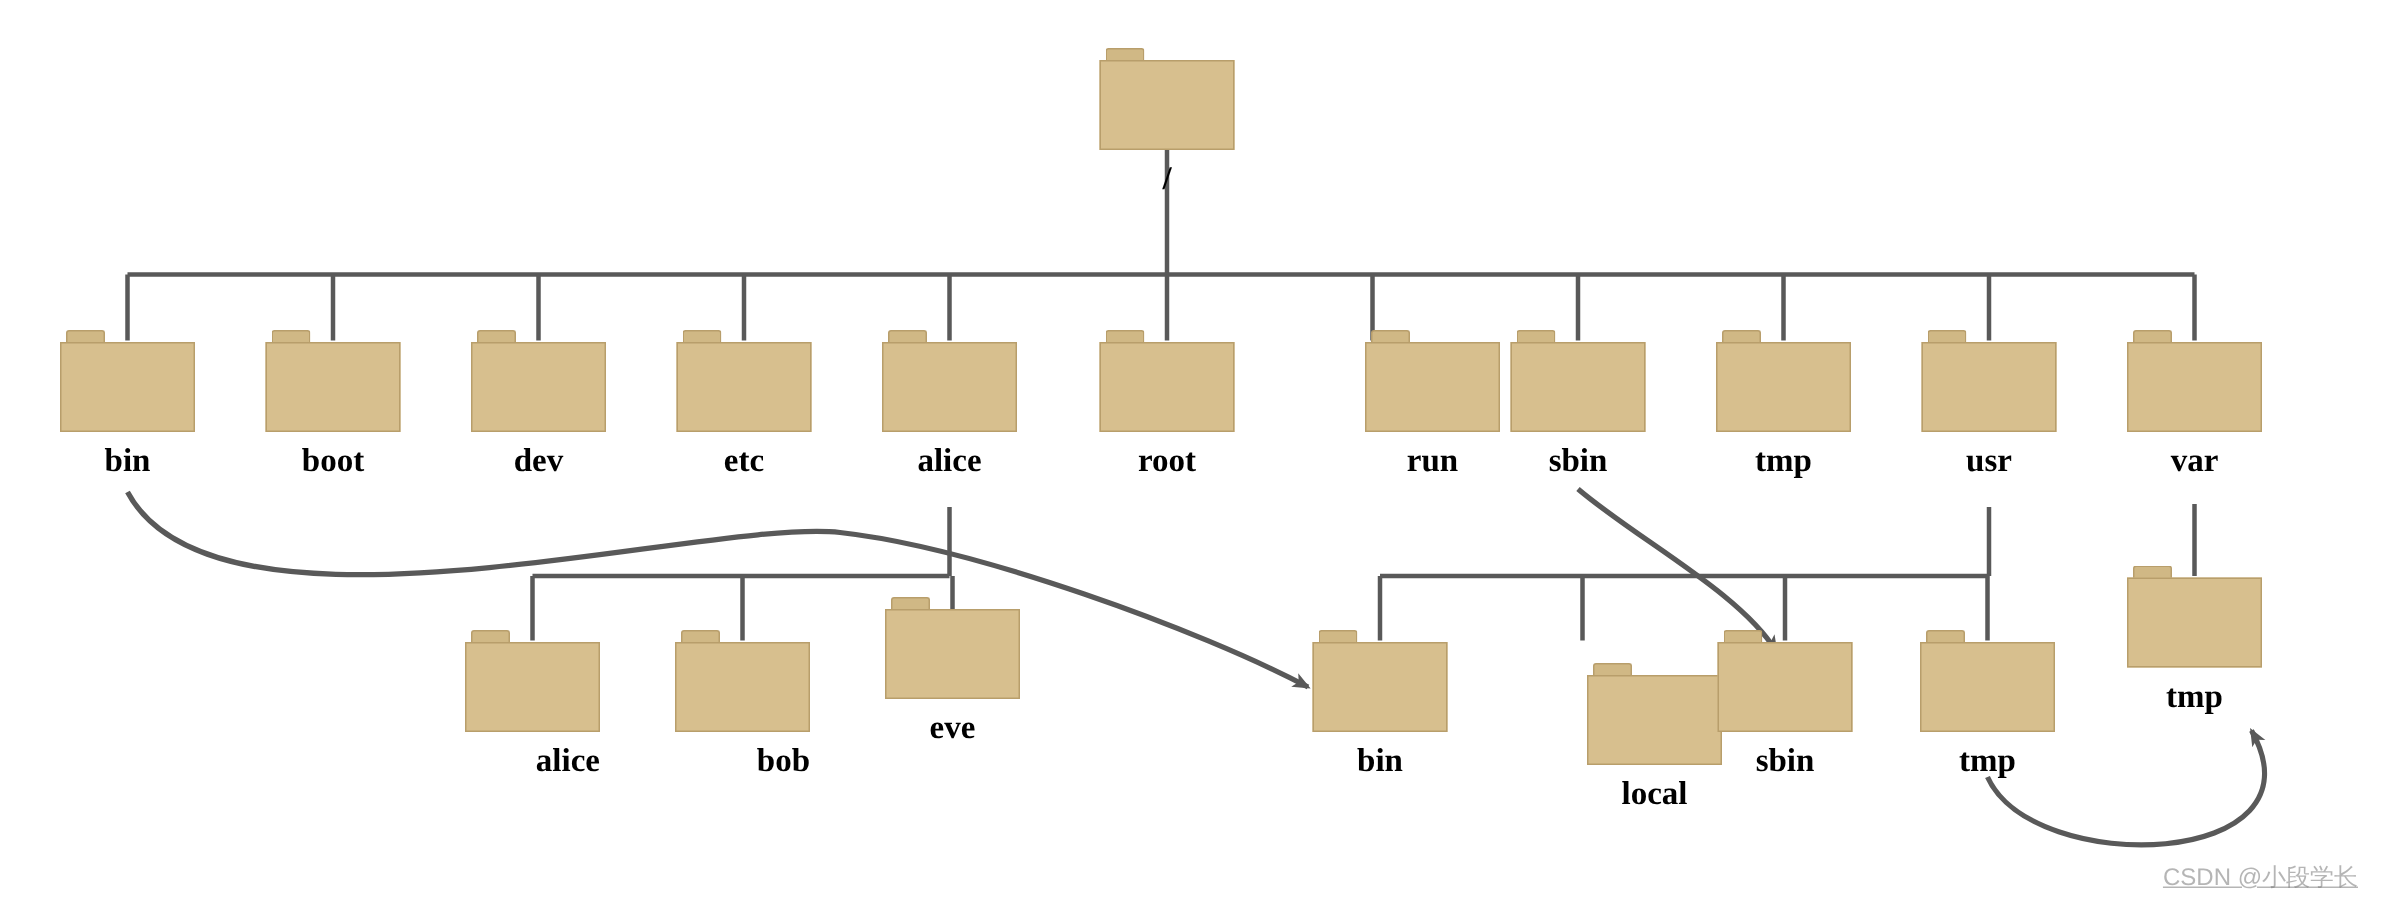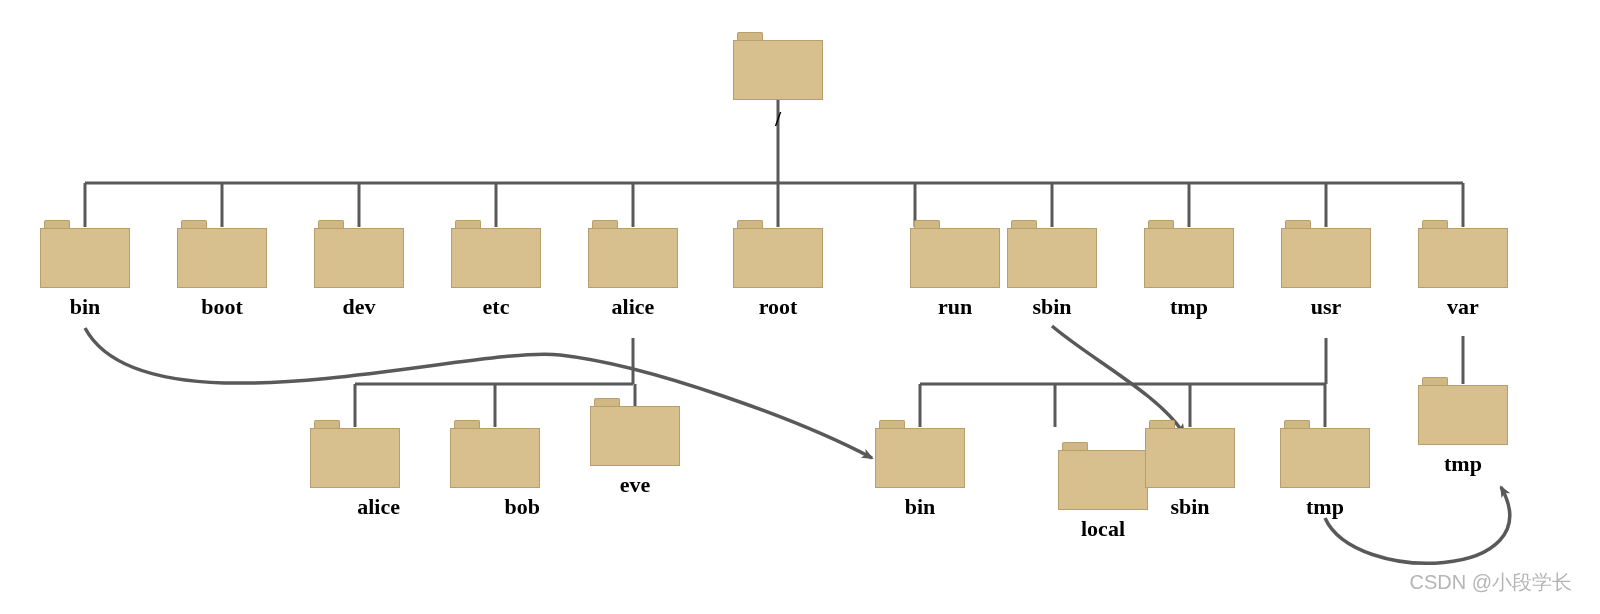--- a/index.html
+++ b/index.html
@@ -65,8 +65,9 @@
     right: 28px;
     bottom: 18px;
     font-family: Arial, sans-serif;
-    font-size: 20px;
+    font-size: 16px;
     color: rgba(120,120,120,0.55);
+    text-decoration: underline;
   }
 </style>
 </head>

